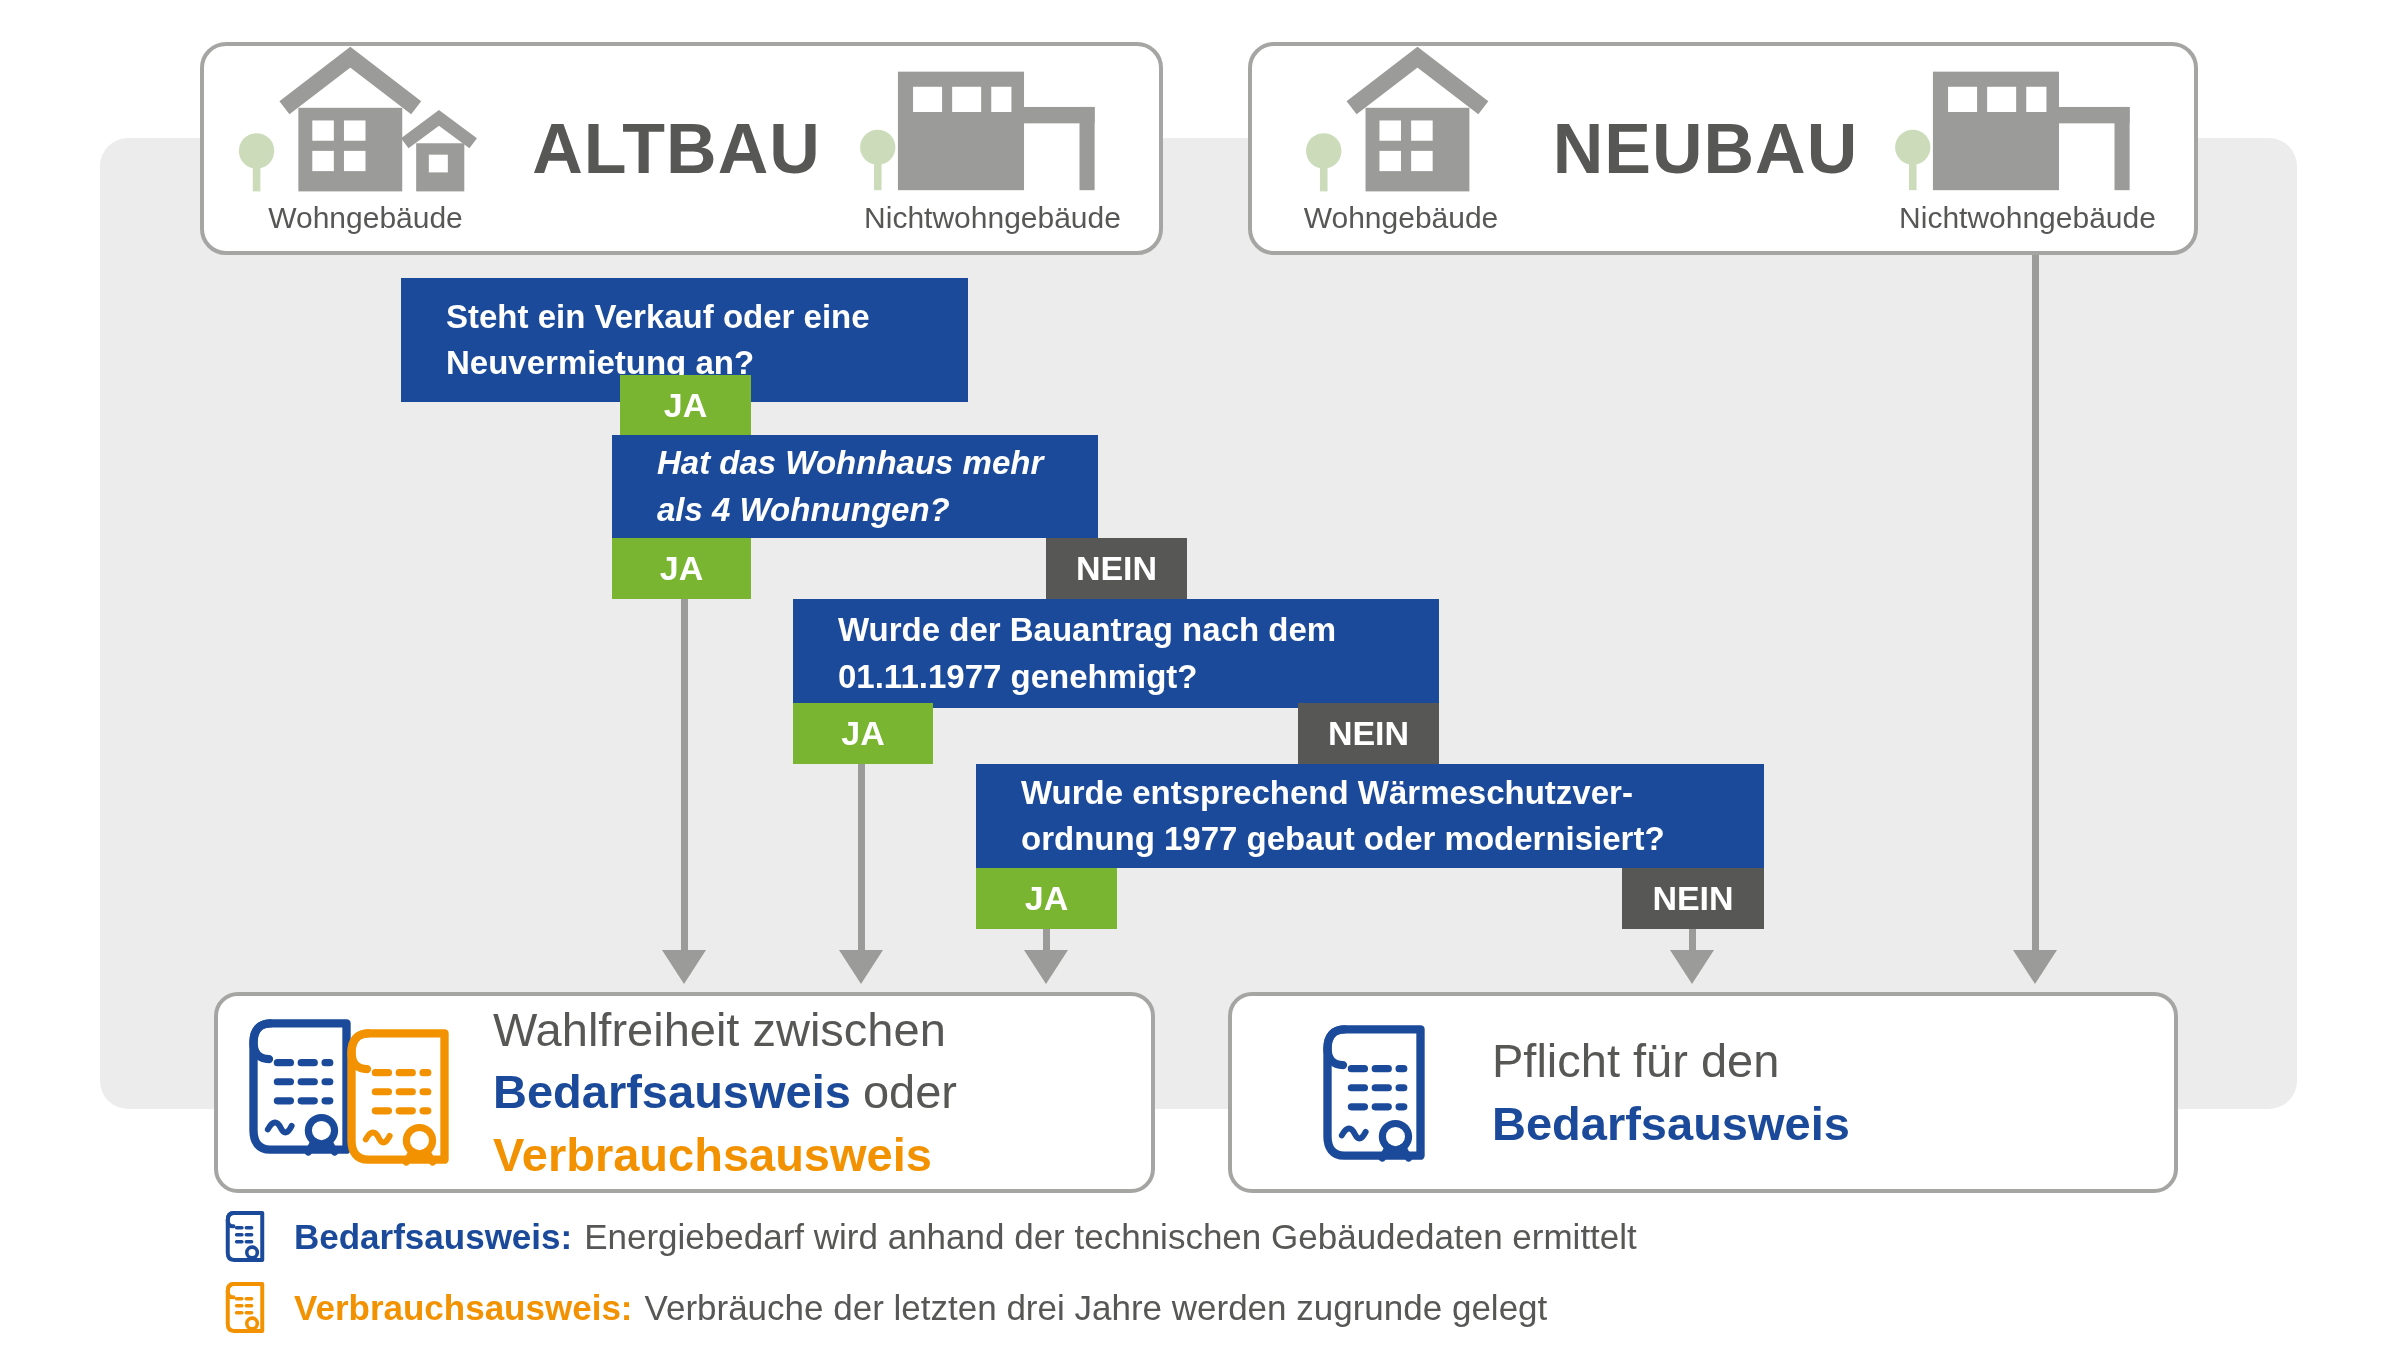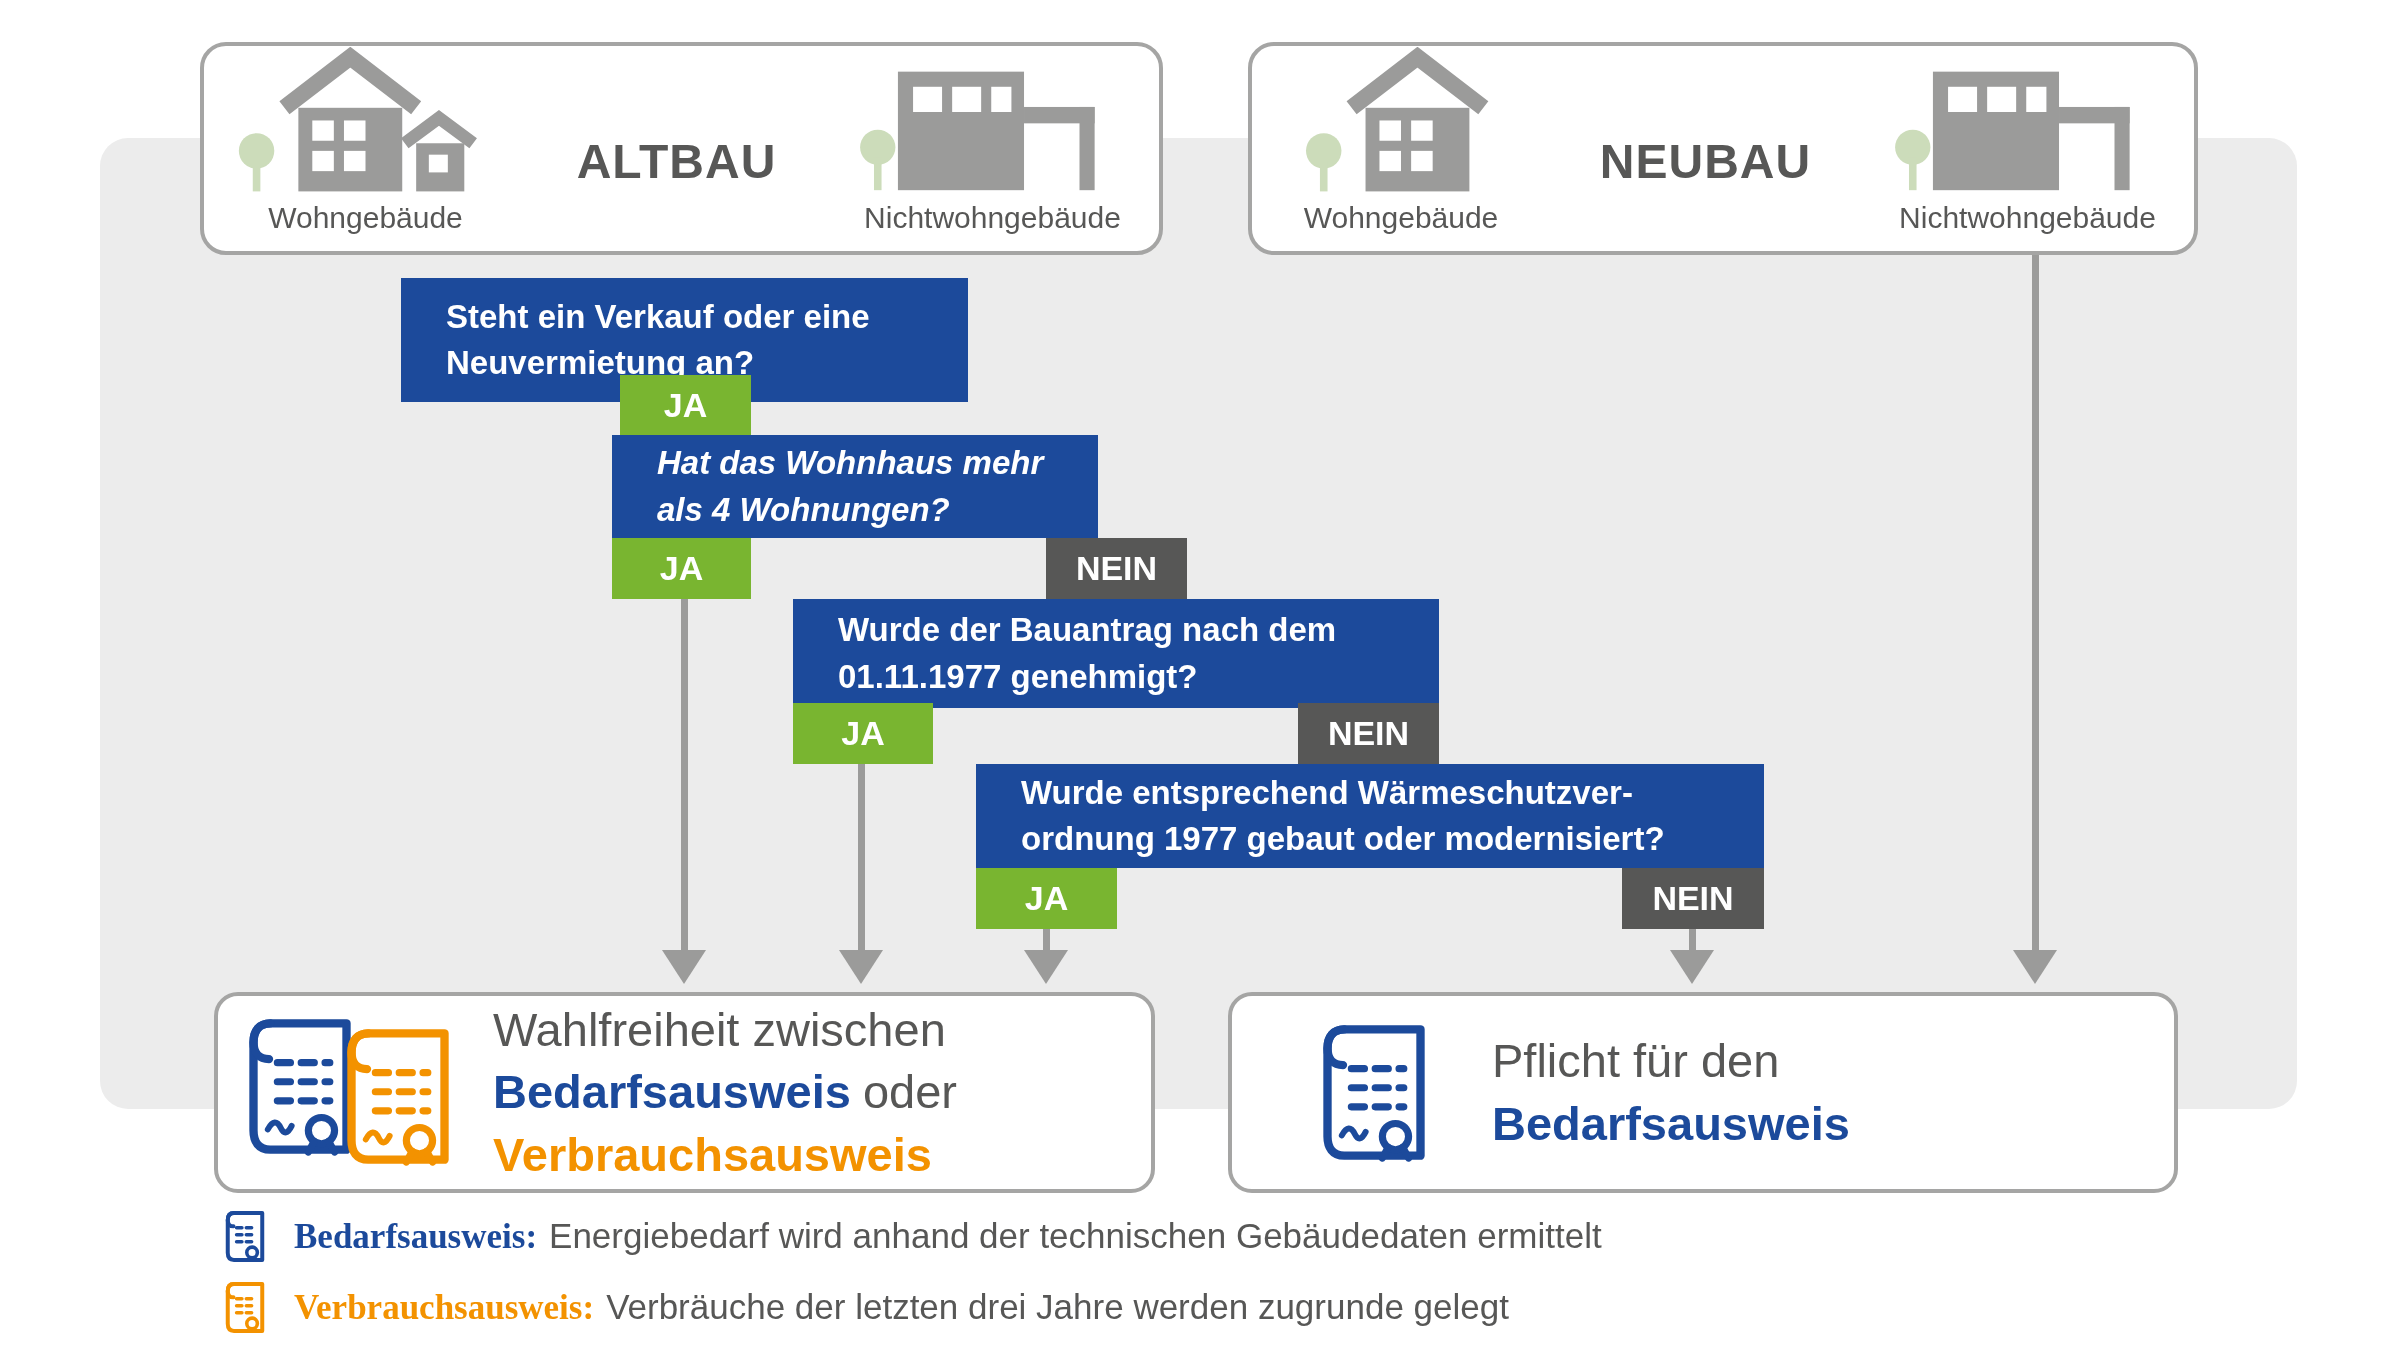--- a/index.html
+++ b/index.html
@@ -18,7 +18,7 @@
   .hdr-neubau{left:1248px;width:950px;}
   .hdr-side{display:flex;flex-direction:column;align-items:center;}
   .hdr-label{font-size:30px;color:#575756;margin-top:2px;padding-bottom:6px;white-space:nowrap;}
-  .hdr-title{font-size:48px;font-weight:bold;color:#575756;letter-spacing:1px;margin-bottom:52px;}
+  .hdr-title{font-size:70px;font-weight:bold;color:#575756;letter-spacing:1px;margin-bottom:52px;}
 
   
   .qbox{position:absolute;background:#1c4a9b;color:#fff;font-weight:bold;font-size:33px;line-height:1.4;

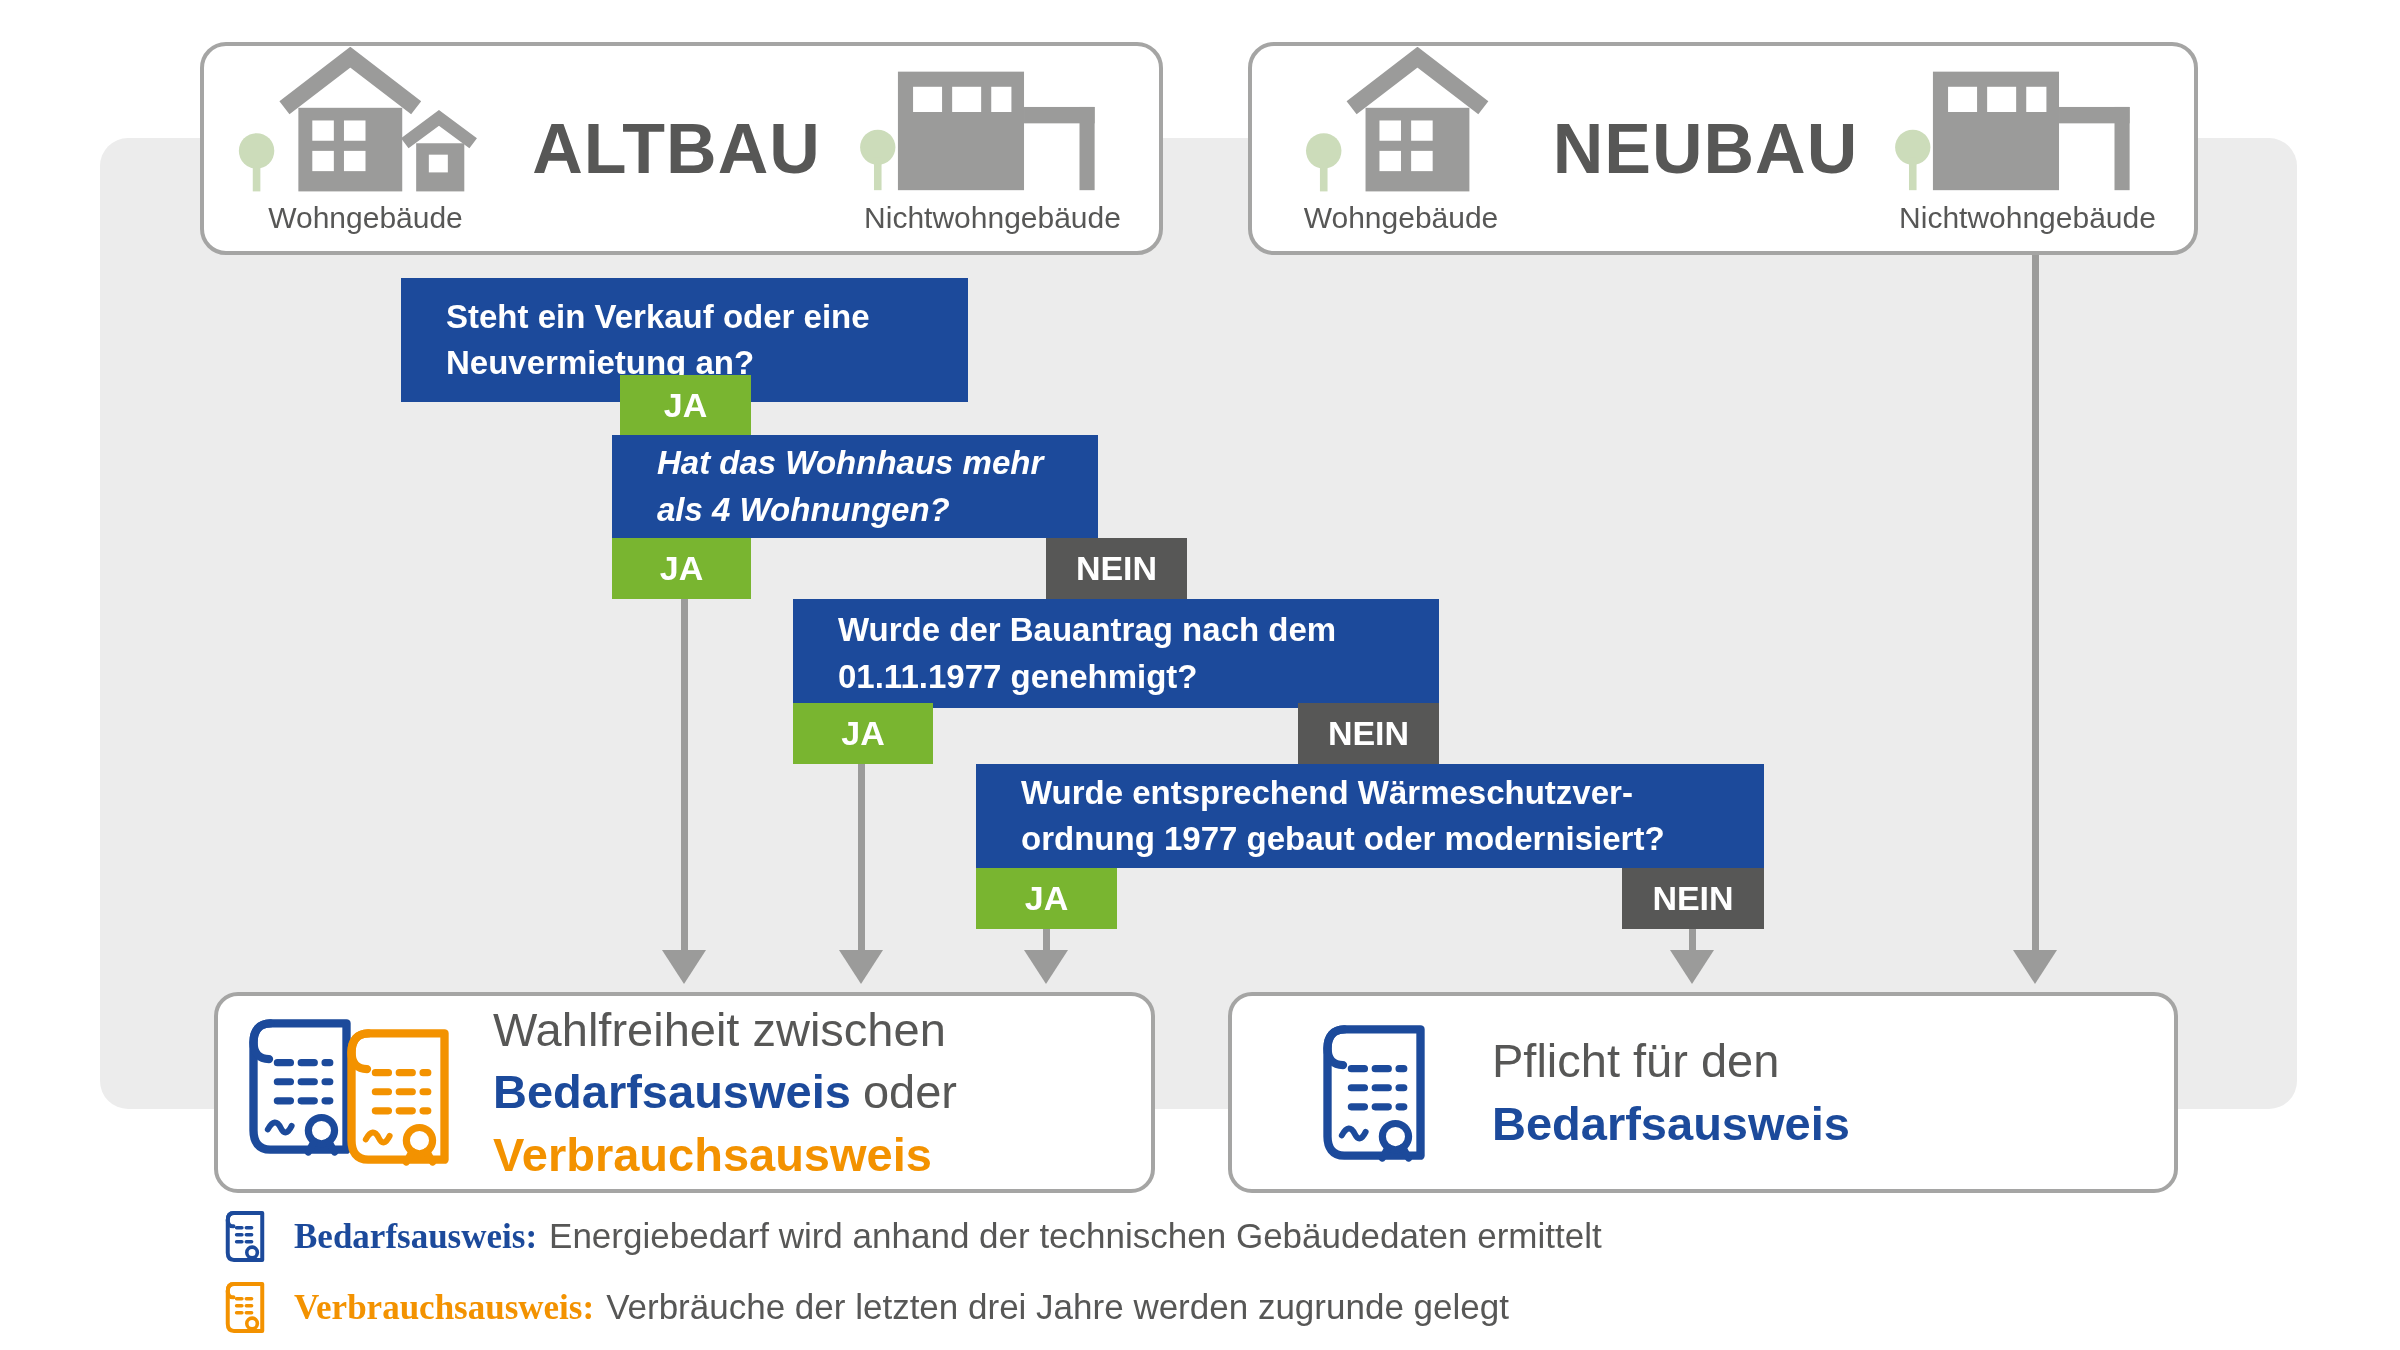--- a/index.html
+++ b/index.html
@@ -55,7 +55,7 @@
   .legend-row{display:flex;align-items:center;margin-bottom:14px;}
   .legend-row .cert{margin-right:26px;flex:0 0 auto;}
   .legend-text{font-size:35px;color:#575756;}
-  .legend-term{font-weight:bold;margin-right:12px;font-family:Liberation Serif, serif;}
+  .legend-term{font-weight:bold;margin-right:12px;}
   .legend-term.blue{color:#1c4a9b;}
   .legend-term.orange{color:#f39200;}
 </style>

